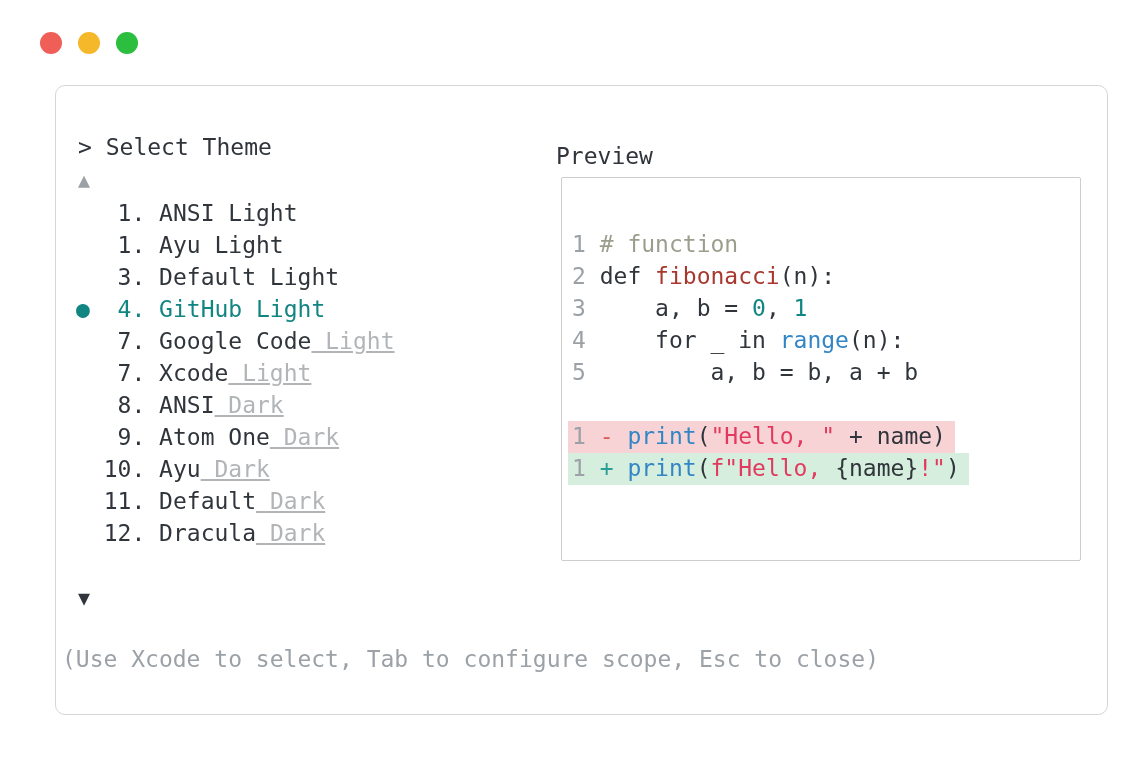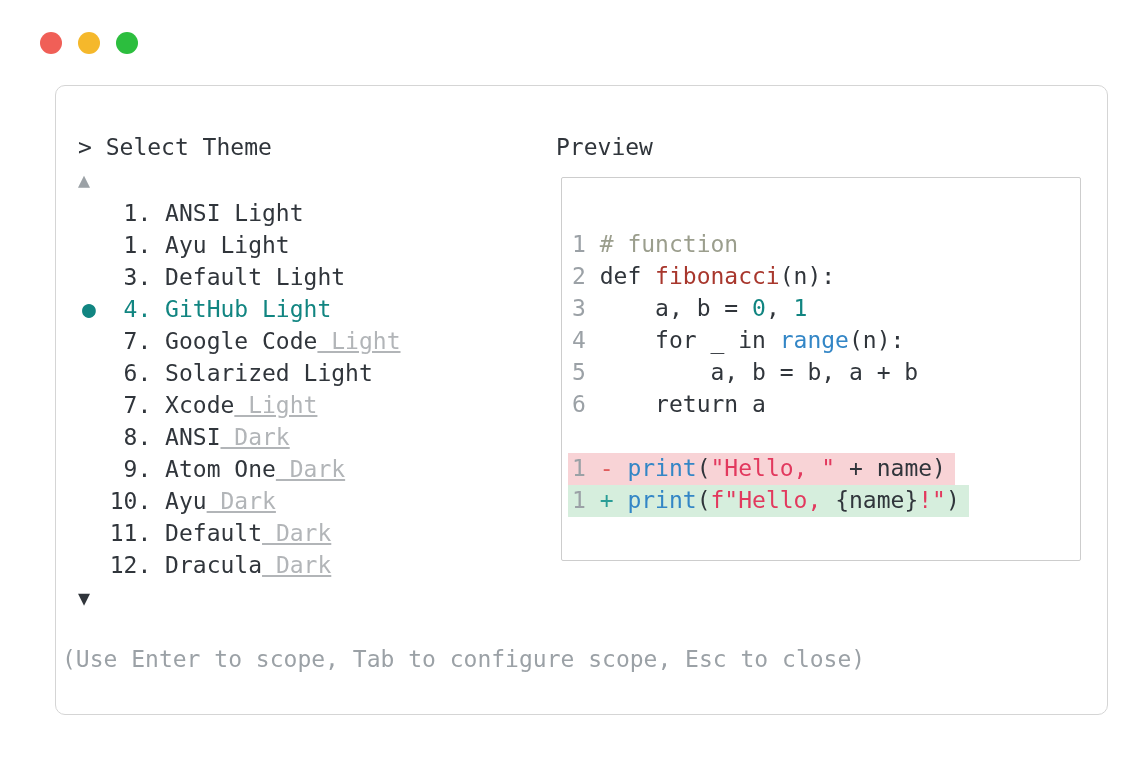--- a/index.html
+++ b/index.html
@@ -31,7 +31,7 @@
   .row.sel .item-main { color:var(--accent); }
   .muted-suffix { color:var(--muted);text-decoration:underline; }
   .footer { position:absolute; left:6px; top:557px; color:var(--gray); white-space:pre; }
-  .preview-label { position:absolute; left:500px; top:45px; white-space:pre; }
+  .preview-label { position:absolute; left:500px; top:54px; white-space:pre; }
   .preview-box {
     position:absolute; left:505px; top:91px; width:520px; height:384px;
     border:1.5px solid var(--preview_border); border-radius:2px; background:#fff;

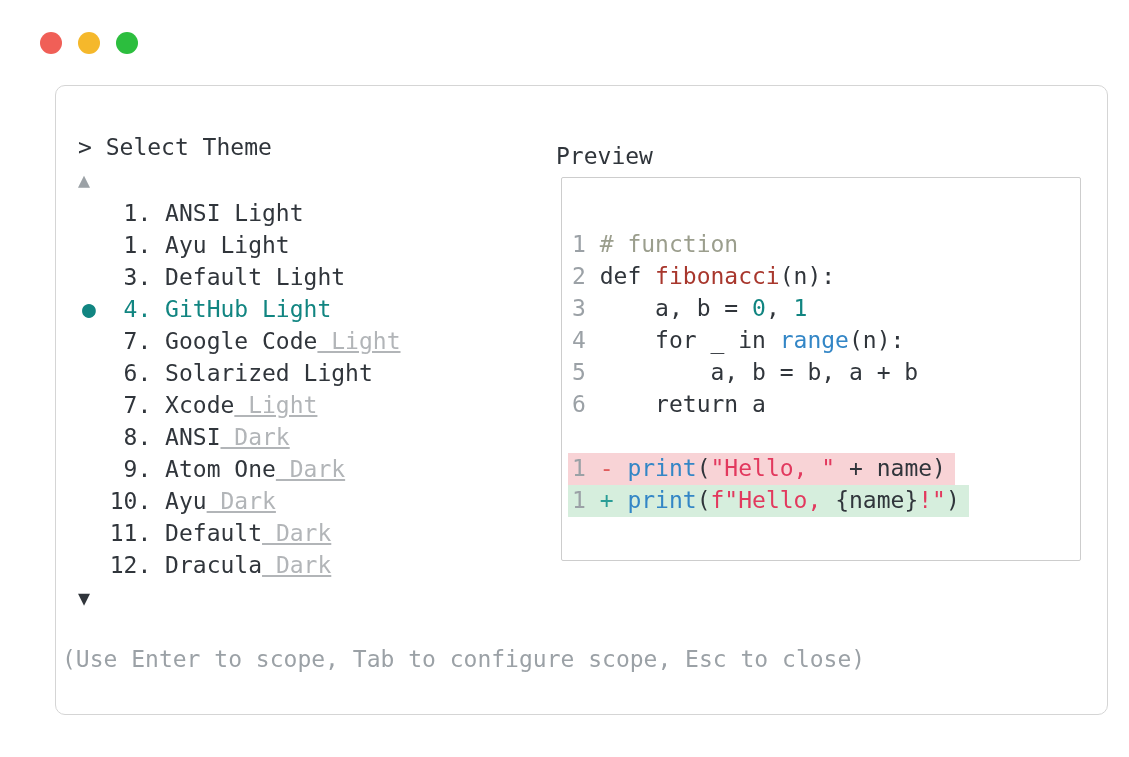--- a/index.html
+++ b/index.html
@@ -25,7 +25,7 @@
   .select-header { position:absolute; left:22px; top:45px; white-space:pre; }
   .arrow-up   { position:absolute; left:22px; top:78px;  color:var(--gray); font-size:20px; }
   .arrow-down { position:absolute; left:22px; top:496px; color:var(--fg);   font-size:20px; }
-  .theme-list { position:absolute; left:26px; top:111px; }
+  .theme-list { position:absolute; left:20px; top:111px; }
   .row { height:32px; white-space:pre; cursor:default; }
   .bullet { color:var(--accent); }
   .row.sel .item-main { color:var(--accent); }

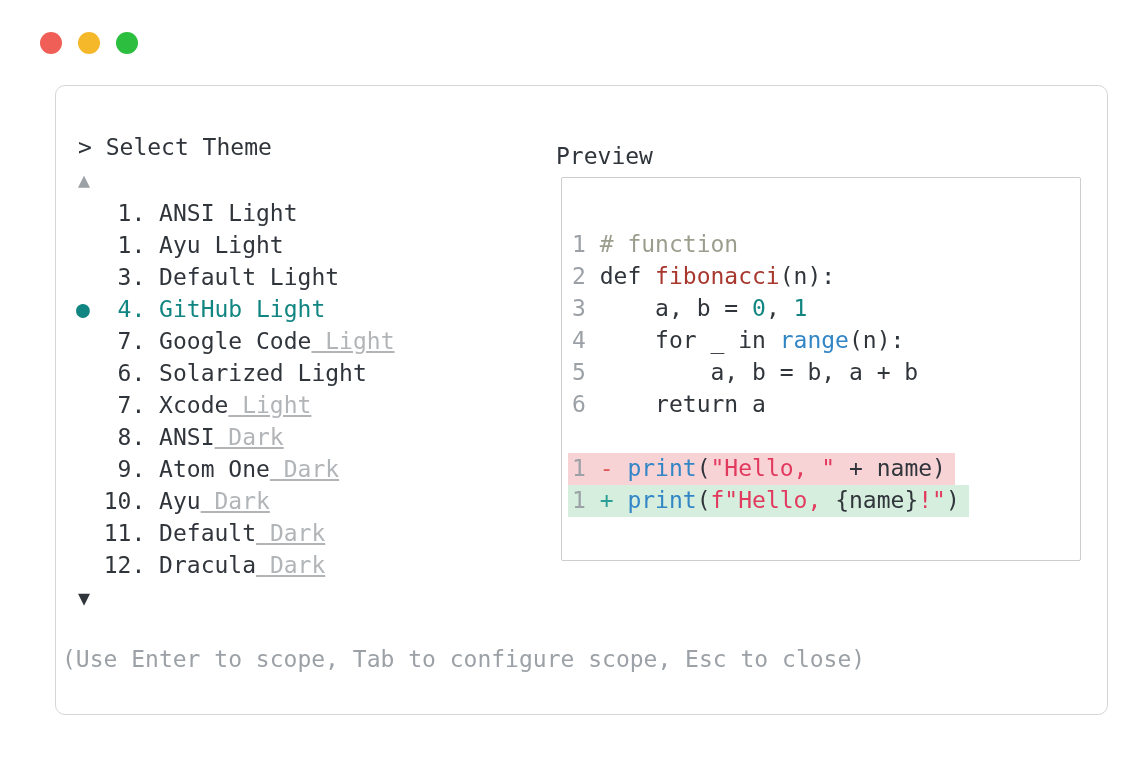--- a/index.html
+++ b/index.html
@@ -66,7 +66,6 @@
       <div class="row"><span class="bullet">  </span><span class="item-main"> 3. Default Light</span></div>
       <div class="row sel"><span class="bullet">● </span><span class="item-main"> 4. GitHub Light</span></div>
       <div class="row"><span class="bullet">  </span><span class="item-main"> 7. Google Code</span><span class="muted-suffix"> Light</span></div>
-      <div class="row"><span class="bullet">  </span><span class="item-main"> 6. Solarized Light</span></div>
       <div class="row"><span class="bullet">  </span><span class="item-main"> 7. Xcode</span><span class="muted-suffix"> Light</span></div>
       <div class="row"><span class="bullet">  </span><span class="item-main"> 8. ANSI</span><span class="muted-suffix"> Dark</span></div>
       <div class="row"><span class="bullet">  </span><span class="item-main"> 9. Atom One</span><span class="muted-suffix"> Dark</span></div>

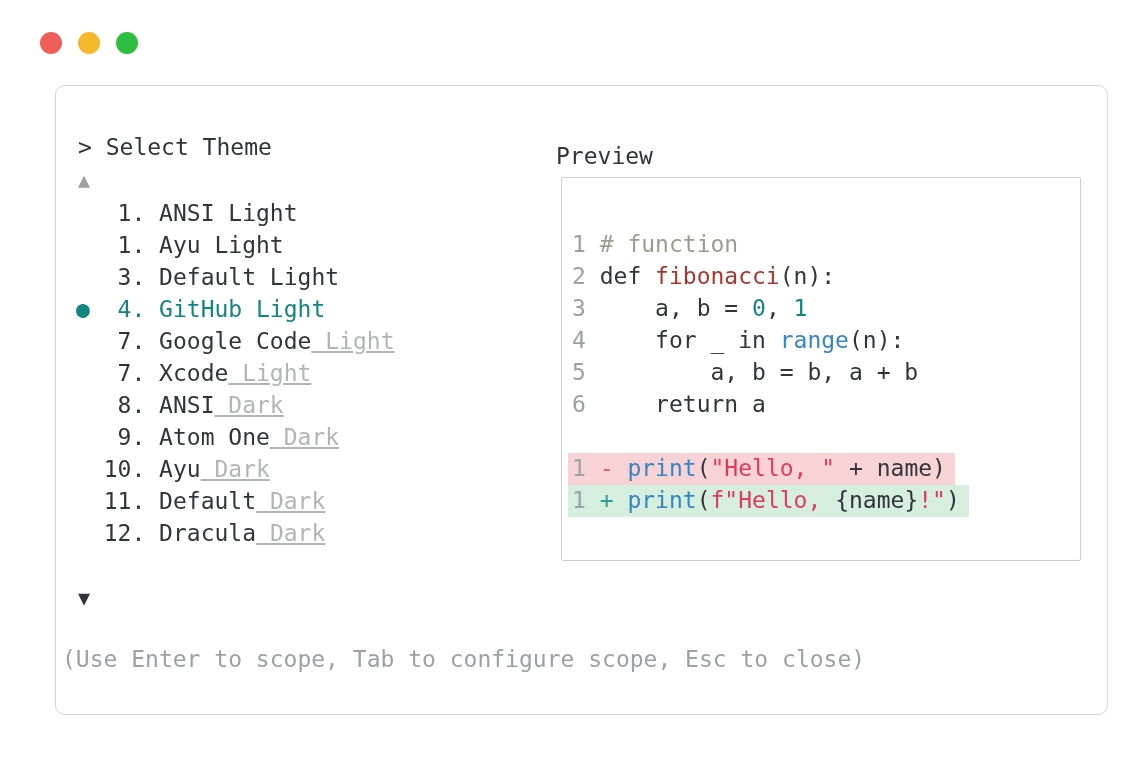--- a/index.html
+++ b/index.html
@@ -84,7 +84,6 @@
         <div class="code-line"><span class="ln">3 </span><span class="tok-fg">    a, b = </span><span class="tok-num">0</span><span class="tok-fg">, </span><span class="tok-num">1</span></div>
         <div class="code-line"><span class="ln">4 </span><span class="tok-fg">    for _ in </span><span class="tok-blue">range</span><span class="tok-fg">(n):</span></div>
         <div class="code-line"><span class="ln">5 </span><span class="tok-fg">        a, b = b, a + b</span></div>
-        <div class="code-line"><span class="ln">6 </span><span class="tok-fg">    return a</span></div>
       </div>
     <div class="diff-block">
         <div class="diff-line"><span class="hl removed"><span class="ln">1 </span><span class="tok-minus">- </span><span class="tok-blue">print</span><span class="tok-fg">(</span><span class="tok-str">"Hello, "</span><span class="tok-fg"> + name)</span></span></div>

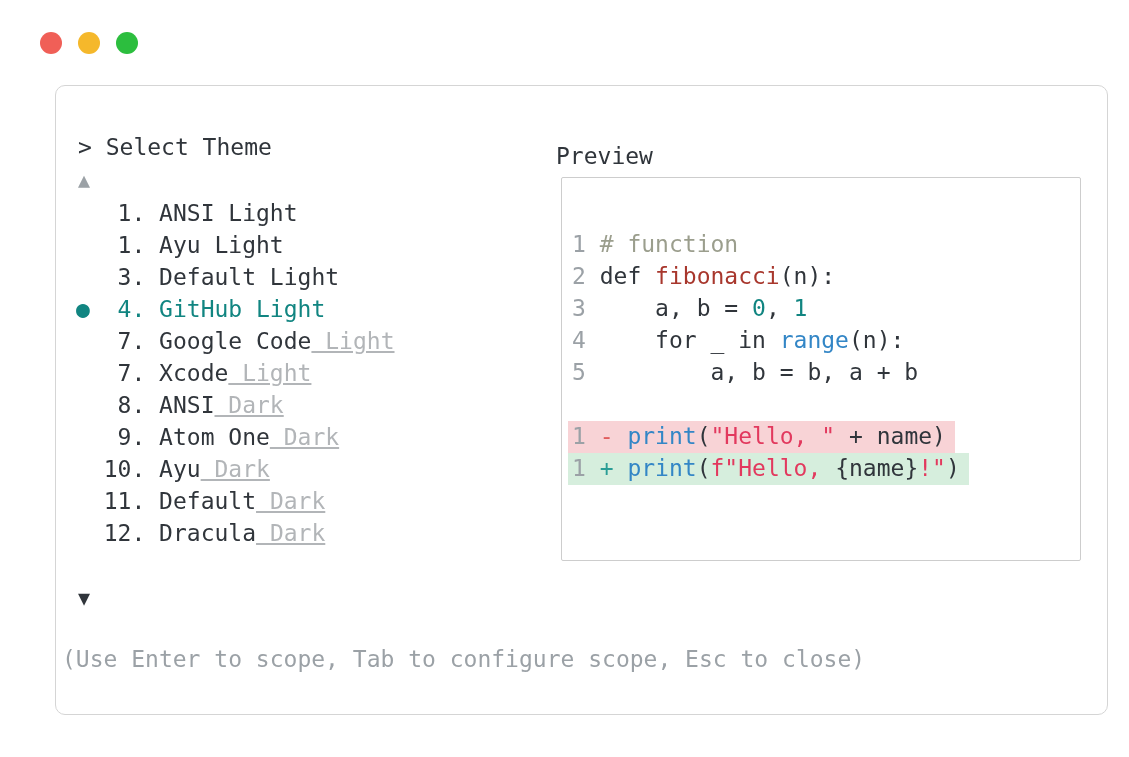--- a/index.html
+++ b/index.html
@@ -74,7 +74,7 @@
       <div class="row"><span class="bullet">  </span><span class="item-main">12. Dracula</span><span class="muted-suffix"> Dark</span></div>
     </div>
   <div class="arrow-down">▼</div>
-  <div class="footer">(Use Enter to scope, Tab to configure scope, Esc to close)</div>
+  <div class="footer">(Use Xcode to select, Tab to configure scope, Esc to close)</div>
 
   <div class="preview-label">Preview</div>
   <div class="preview-box">

